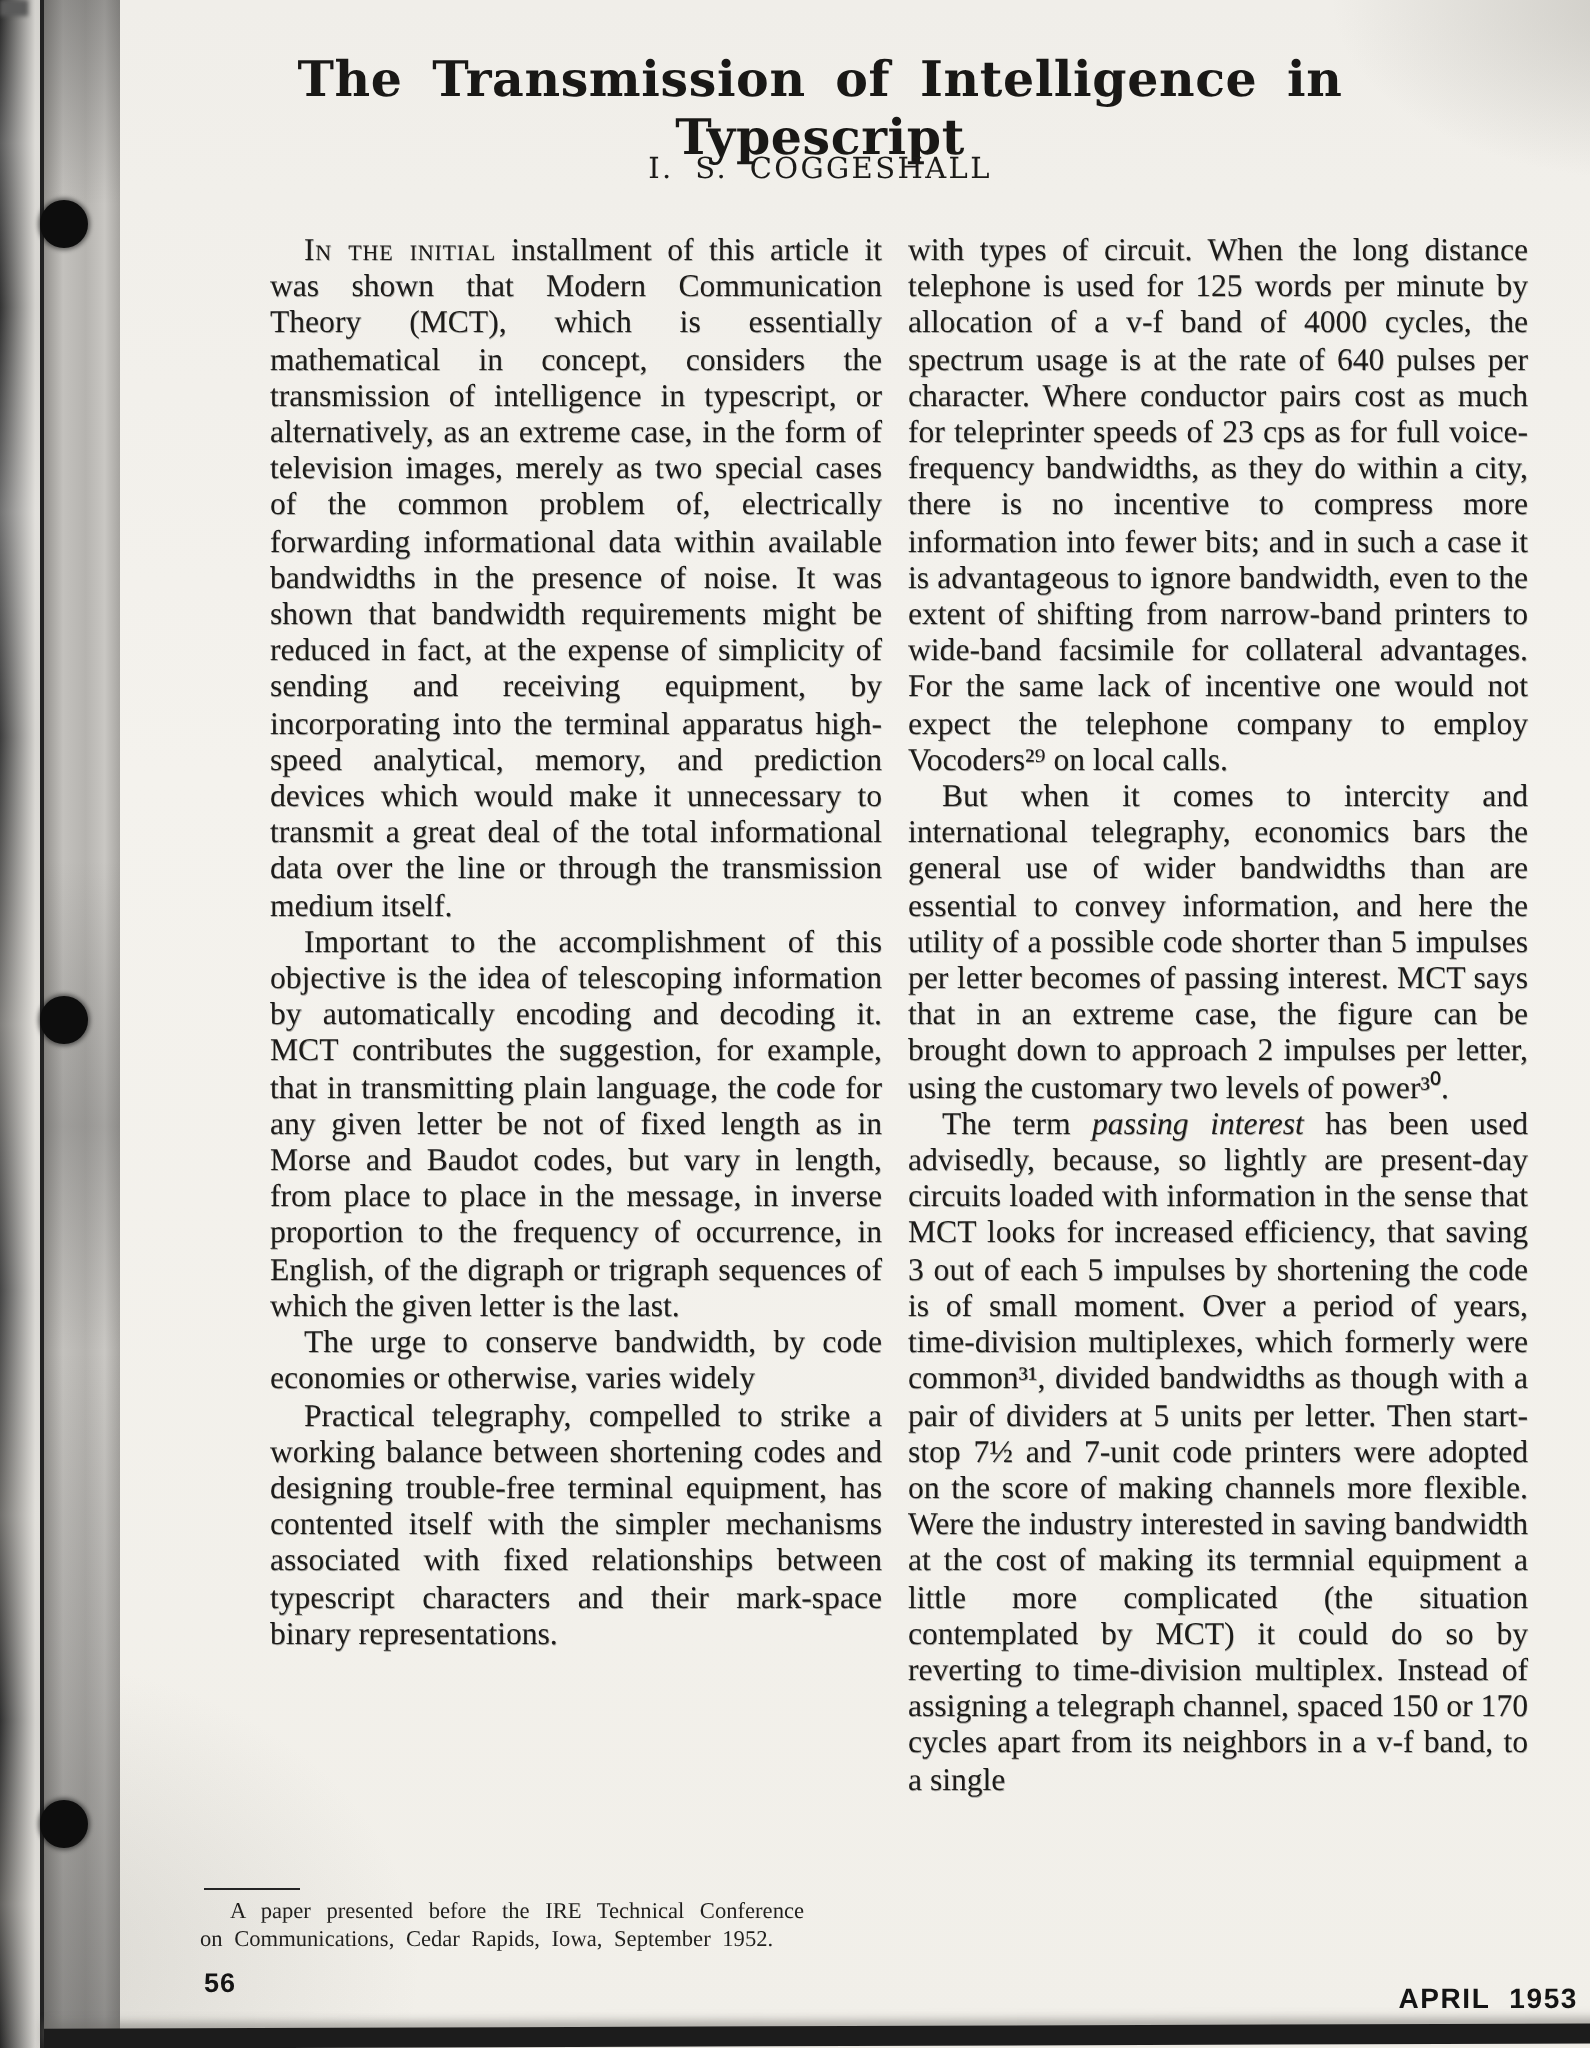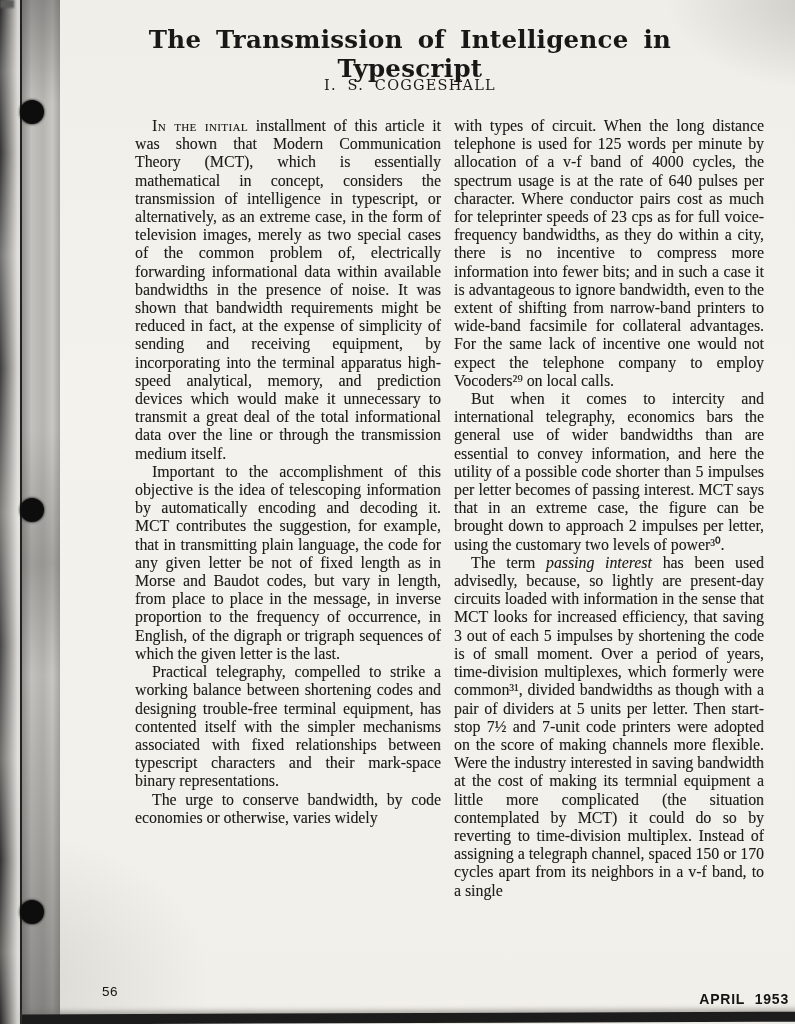--- a/index.html
+++ b/index.html
@@ -111,8 +111,8 @@
   <div class="col col-left">
     <p class="indent"><span class="smallcaps">In the initial</span><span> installment of this article it was shown that Modern Communication Theory (MCT), which is essentially mathematical in concept, considers the transmission of intelligence in typescript, or alternatively, as an extreme case, in the form of television images, merely as two special cases of the common problem of, electrically forwarding informational data within available bandwidths in the presence of noise. It was shown that bandwidth requirements might be reduced in fact, at the expense of simplicity of sending and receiving equipment, by incorporating into the terminal apparatus high-speed analytical, memory, and prediction devices which would make it unnecessary to transmit a great deal of the total informational data over the line or through the transmission medium itself.</span></p>
     <p class="indent">Important to the accomplishment of this objective is the idea of telescoping information by automatically encoding and decoding it. MCT contributes the suggestion, for example, that in transmitting plain language, the code for any given letter be not of fixed length as in Morse and Baudot codes, but vary in length, from place to place in the message, in inverse proportion to the frequency of occurrence, in English, of the digraph or trigraph sequences of which the given letter is the last.</p>
+    <p class="indent">The urge to conserve bandwidth, by code economies or otherwise, varies widely</p>
     <p class="indent">Practical telegraphy, compelled to strike a working balance between shortening codes and designing trouble-free terminal equipment, has contented itself with the simpler mechanisms associated with fixed relationships between typescript characters and their mark-space binary representations.</p>
-    <p class="indent">The urge to conserve bandwidth, by code economies or otherwise, varies widely</p>
   </div>
 
   <div class="col col-right">

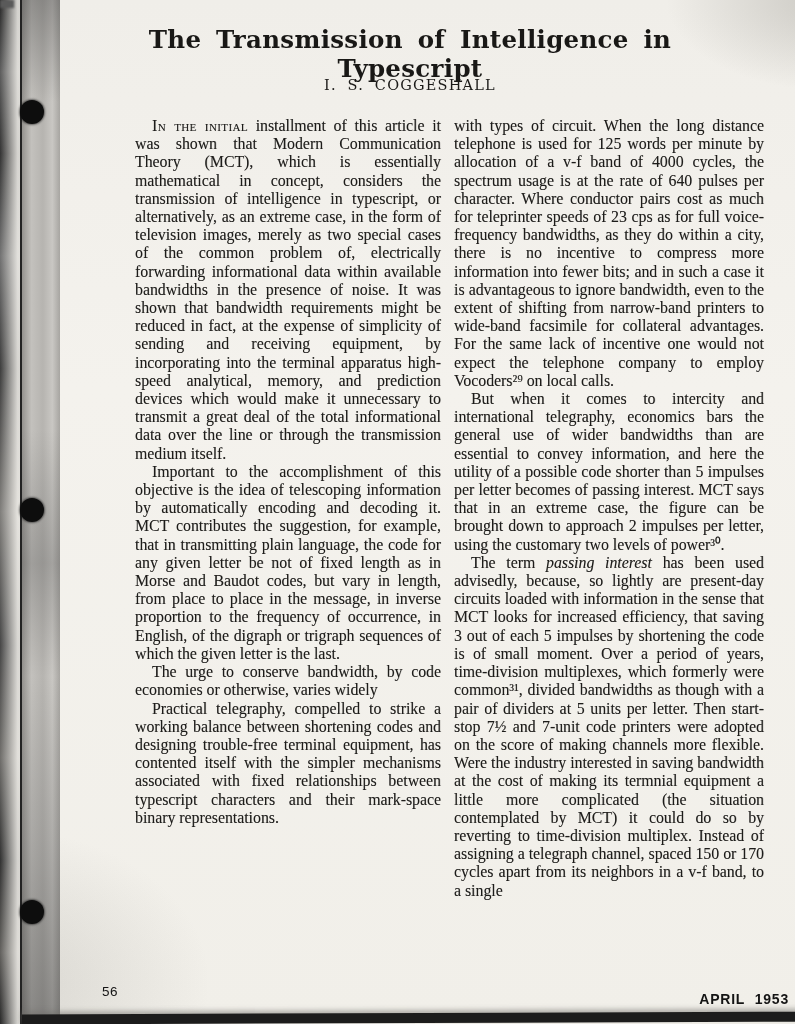--- a/index.html
+++ b/index.html
@@ -121,6 +121,10 @@
     <p class="indent"><span>The term </span><span class="it">passing interest</span><span> has been used advisedly, because, so lightly are present-day circuits loaded with information in the sense that MCT looks for increased efficiency, that saving 3 out of each 5 impulses by shortening the code is of small moment. Over a period of years, time-division multiplexes, which formerly were common³¹, divided bandwidths as though with a pair of dividers at 5 units per letter. Then start-stop 7½ and 7-unit code printers were adopted on the score of making channels more flexible. Were the industry interested in saving bandwidth at the cost of making its termnial equipment a little more complicated (the situation contemplated by MCT) it could do so by reverting to time-division multiplex. Instead of assigning a telegraph channel, spaced 150 or 170 cycles apart from its neighbors in a v-f band, to a single</span></p>
   </div>
 
+  <div class="footnote-block">
+    <div class="footnote-rule"></div>
+    <p class="footnote">A paper presented before the IRE Technical Conference on Communications, Cedar Rapids, Iowa, September 1952.</p>
+  </div>
 
   <div class="page-number">56</div>
   <div class="issue-date">APRIL 1953</div>

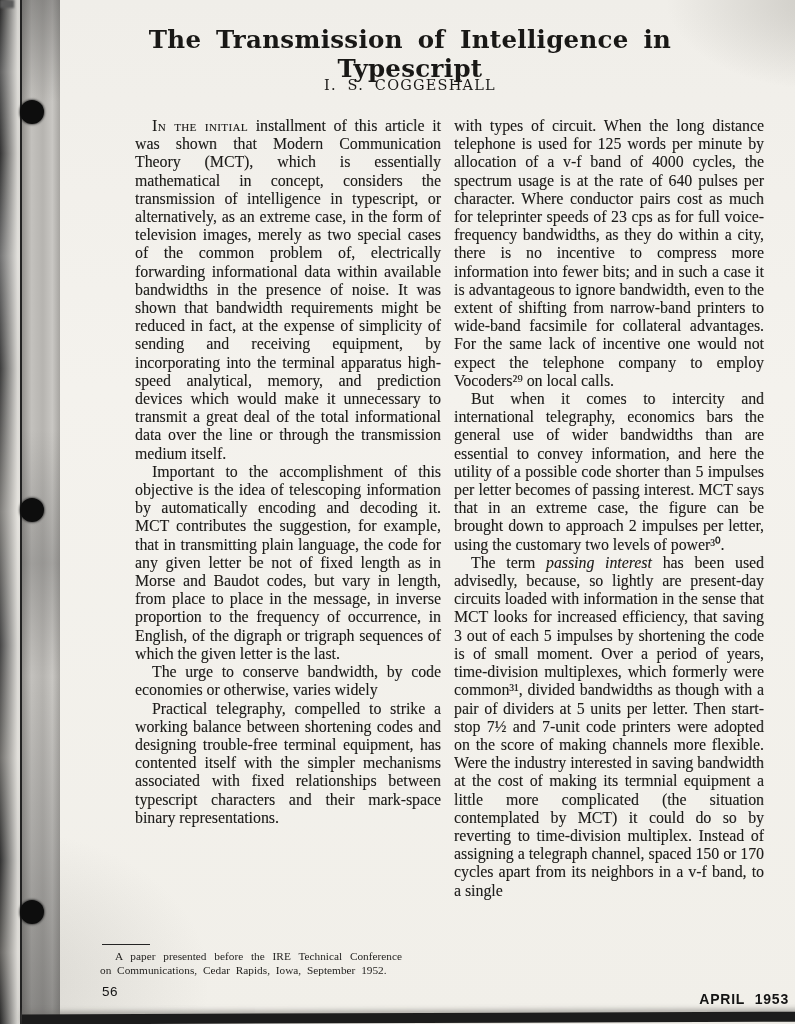--- a/index.html
+++ b/index.html
@@ -82,7 +82,7 @@
   }
   .page-number {
     position:absolute; left:102px; top:984px;
-    font-family:"Liberation Sans", sans-serif; font-weight:400; font-size:13.5px;
+    font-family:"Liberation Sans", sans-serif; font-weight:700; font-size:13.5px;
     letter-spacing:0.5px; color:#141414;
   }
   .issue-date {

